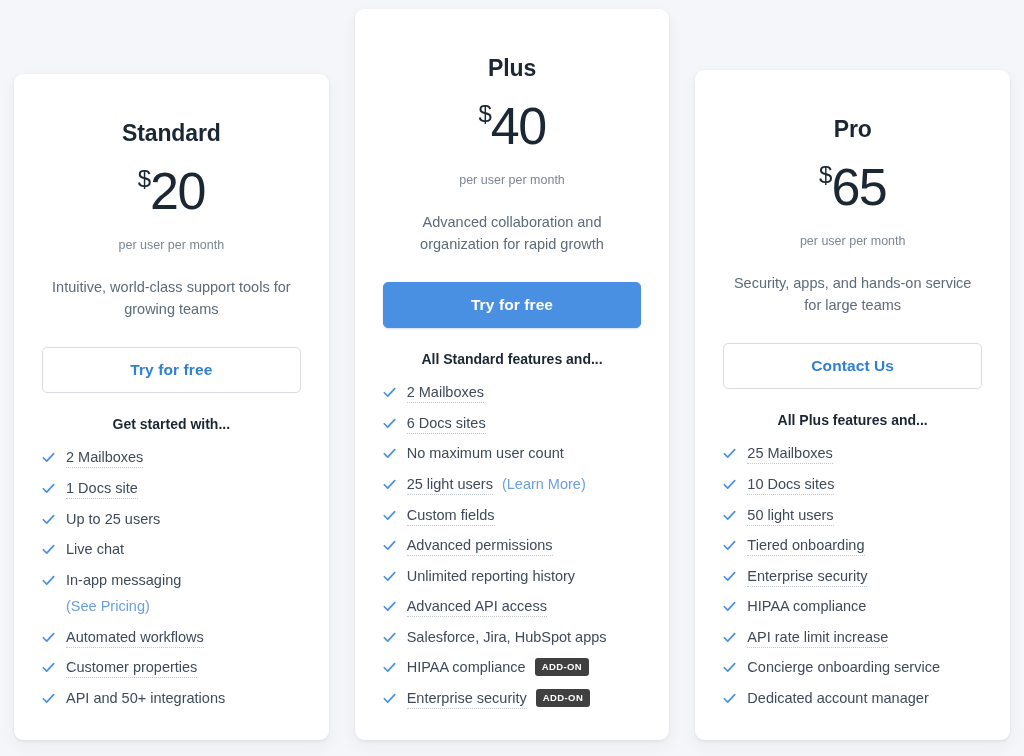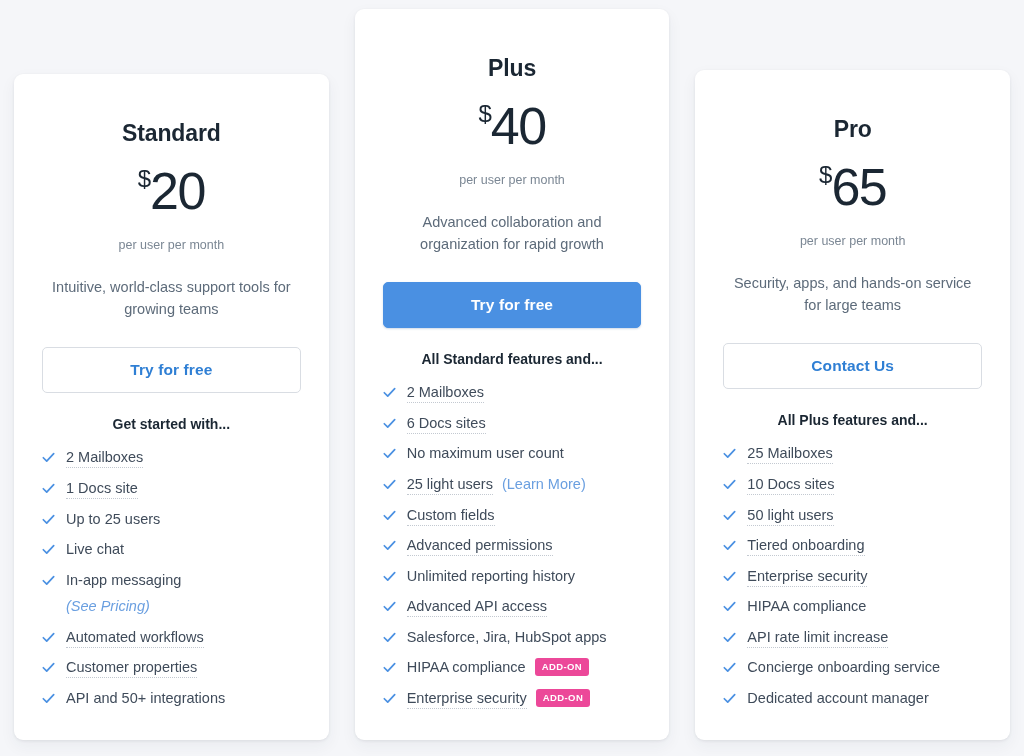--- a/index.html
+++ b/index.html
@@ -172,7 +172,6 @@
     margin-top: 7px;
     cursor: pointer;
     font-size: 14.5px;
-    font-style: italic;
   }
 
   .badge {

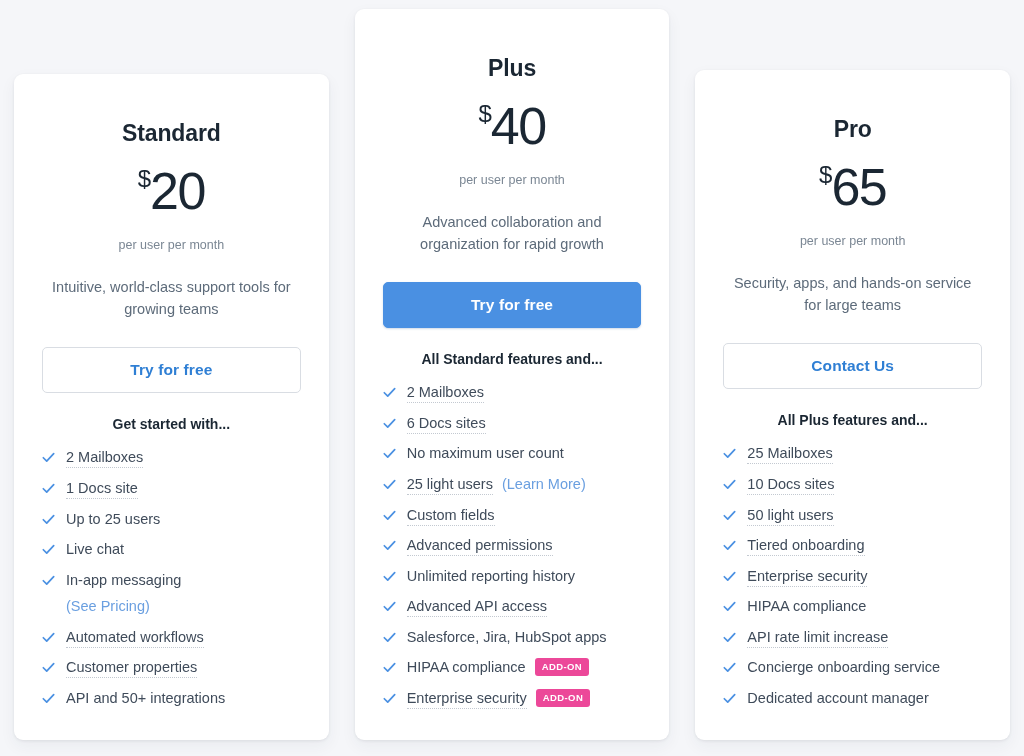--- a/index.html
+++ b/index.html
@@ -176,7 +176,7 @@
 
   .badge {
     display: inline-block;
-    background: #ec4899;
+    background: #404040;
     color: #ffffff;
     font-size: 9.5px;
     font-weight: bold;

